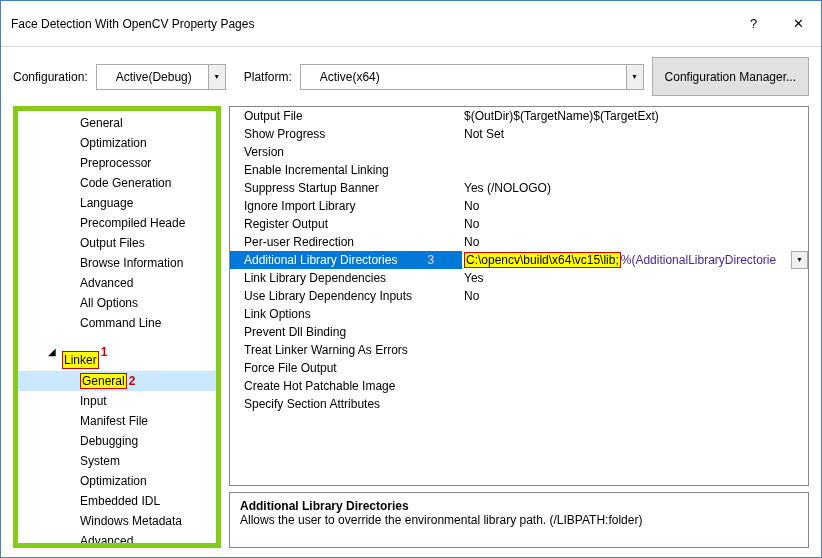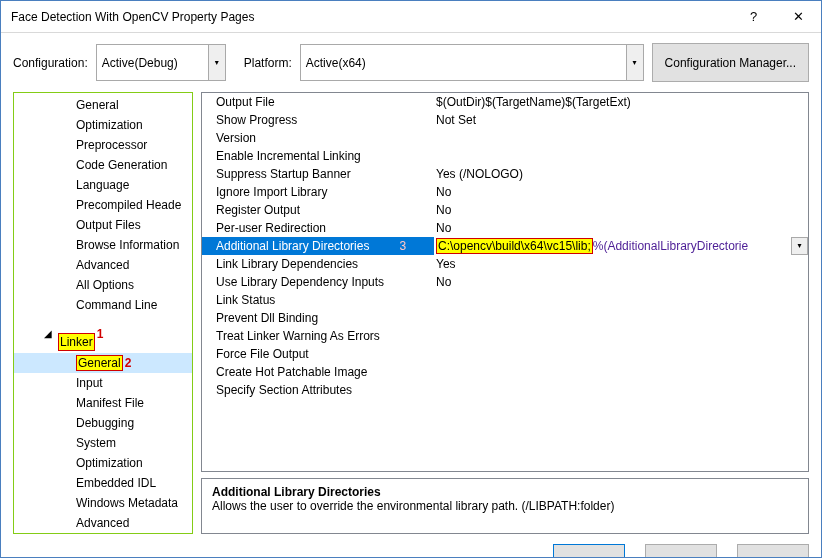--- a/index.html
+++ b/index.html
@@ -15,7 +15,7 @@
     border: 1px solid #4a7fbf;
   }
   .titlebar {
-    height: 32px;
+    height: 46px;
     display: flex;
     align-items: center;
     padding-left: 10px;

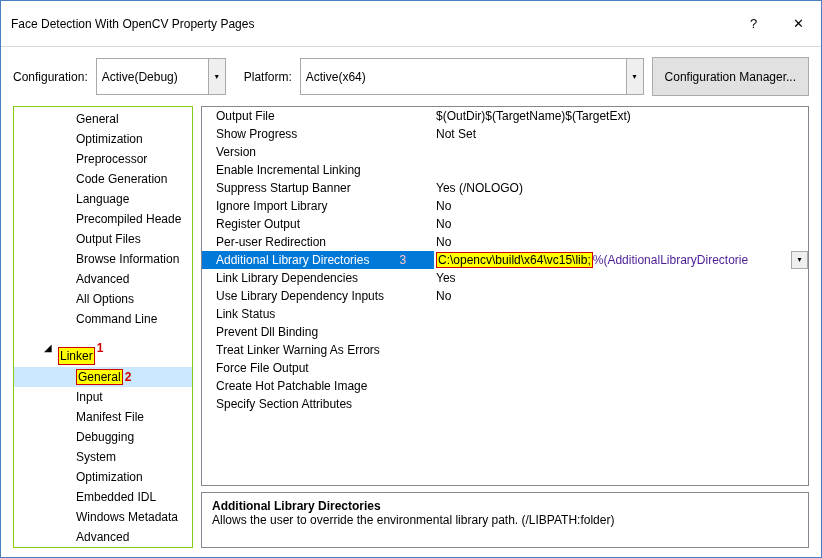--- a/index.html
+++ b/index.html
@@ -32,10 +32,10 @@
   .config-row label { font-size: 12px; }
   .combo {
     border: 1px solid #a9a9a9;
-    height: 37px;
-    display: flex;
-    align-items: center;
-    padding: 0 5px;
+    height: 26px;
+    display: flex;
+    align-items: center;
+    padding: 0 19px;
     background: #fff;
     position: relative;
   }

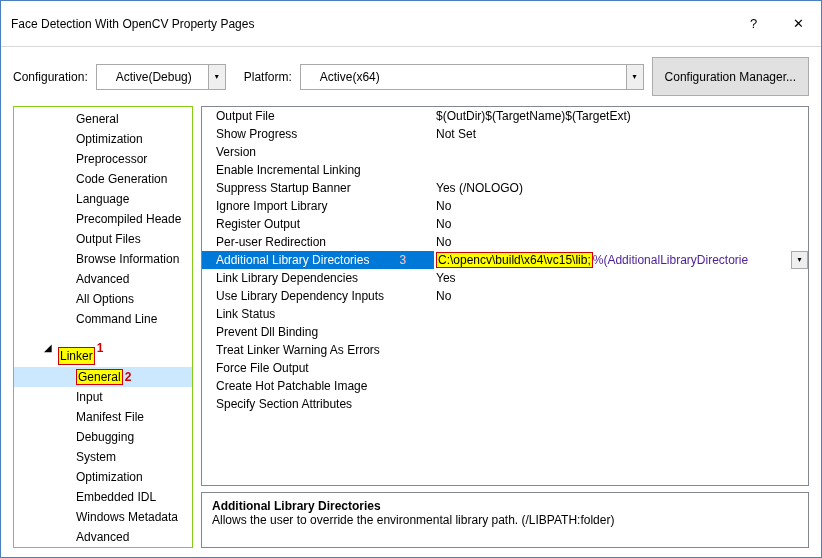--- a/index.html
+++ b/index.html
@@ -70,8 +70,8 @@
     gap: 8px;
   }
   .tree-wrap {
-    border: 1px solid #84cc16;
-    width: 180px;
+    border: 5px solid #84cc16;
+    width: 208px;
     overflow-y: scroll;
   }
   .tree { padding: 2px 0; }

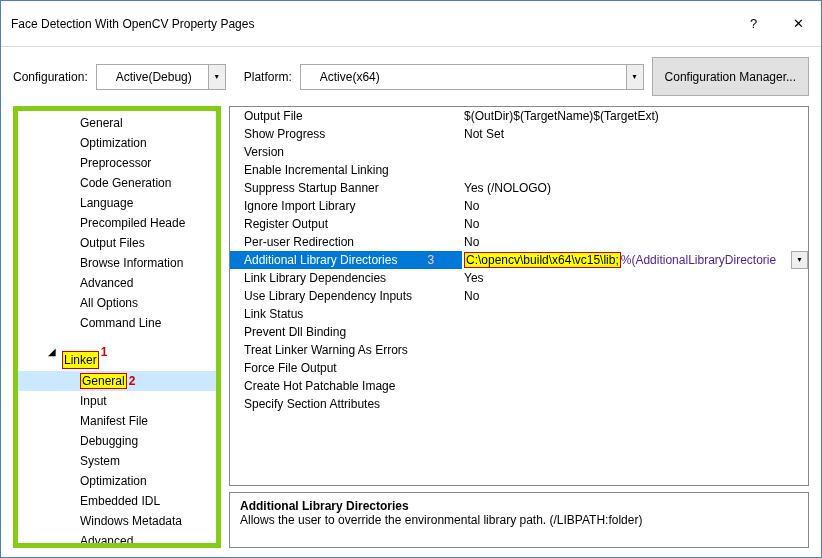--- a/index.html
+++ b/index.html
@@ -233,7 +233,7 @@
           <div class="v">No</div>
         </div>
         <div class="prop-row">
-          <div class="k">Link Status</div>
+          <div class="k">Link Options</div>
           <div class="v"></div>
         </div>
         <div class="prop-row">

